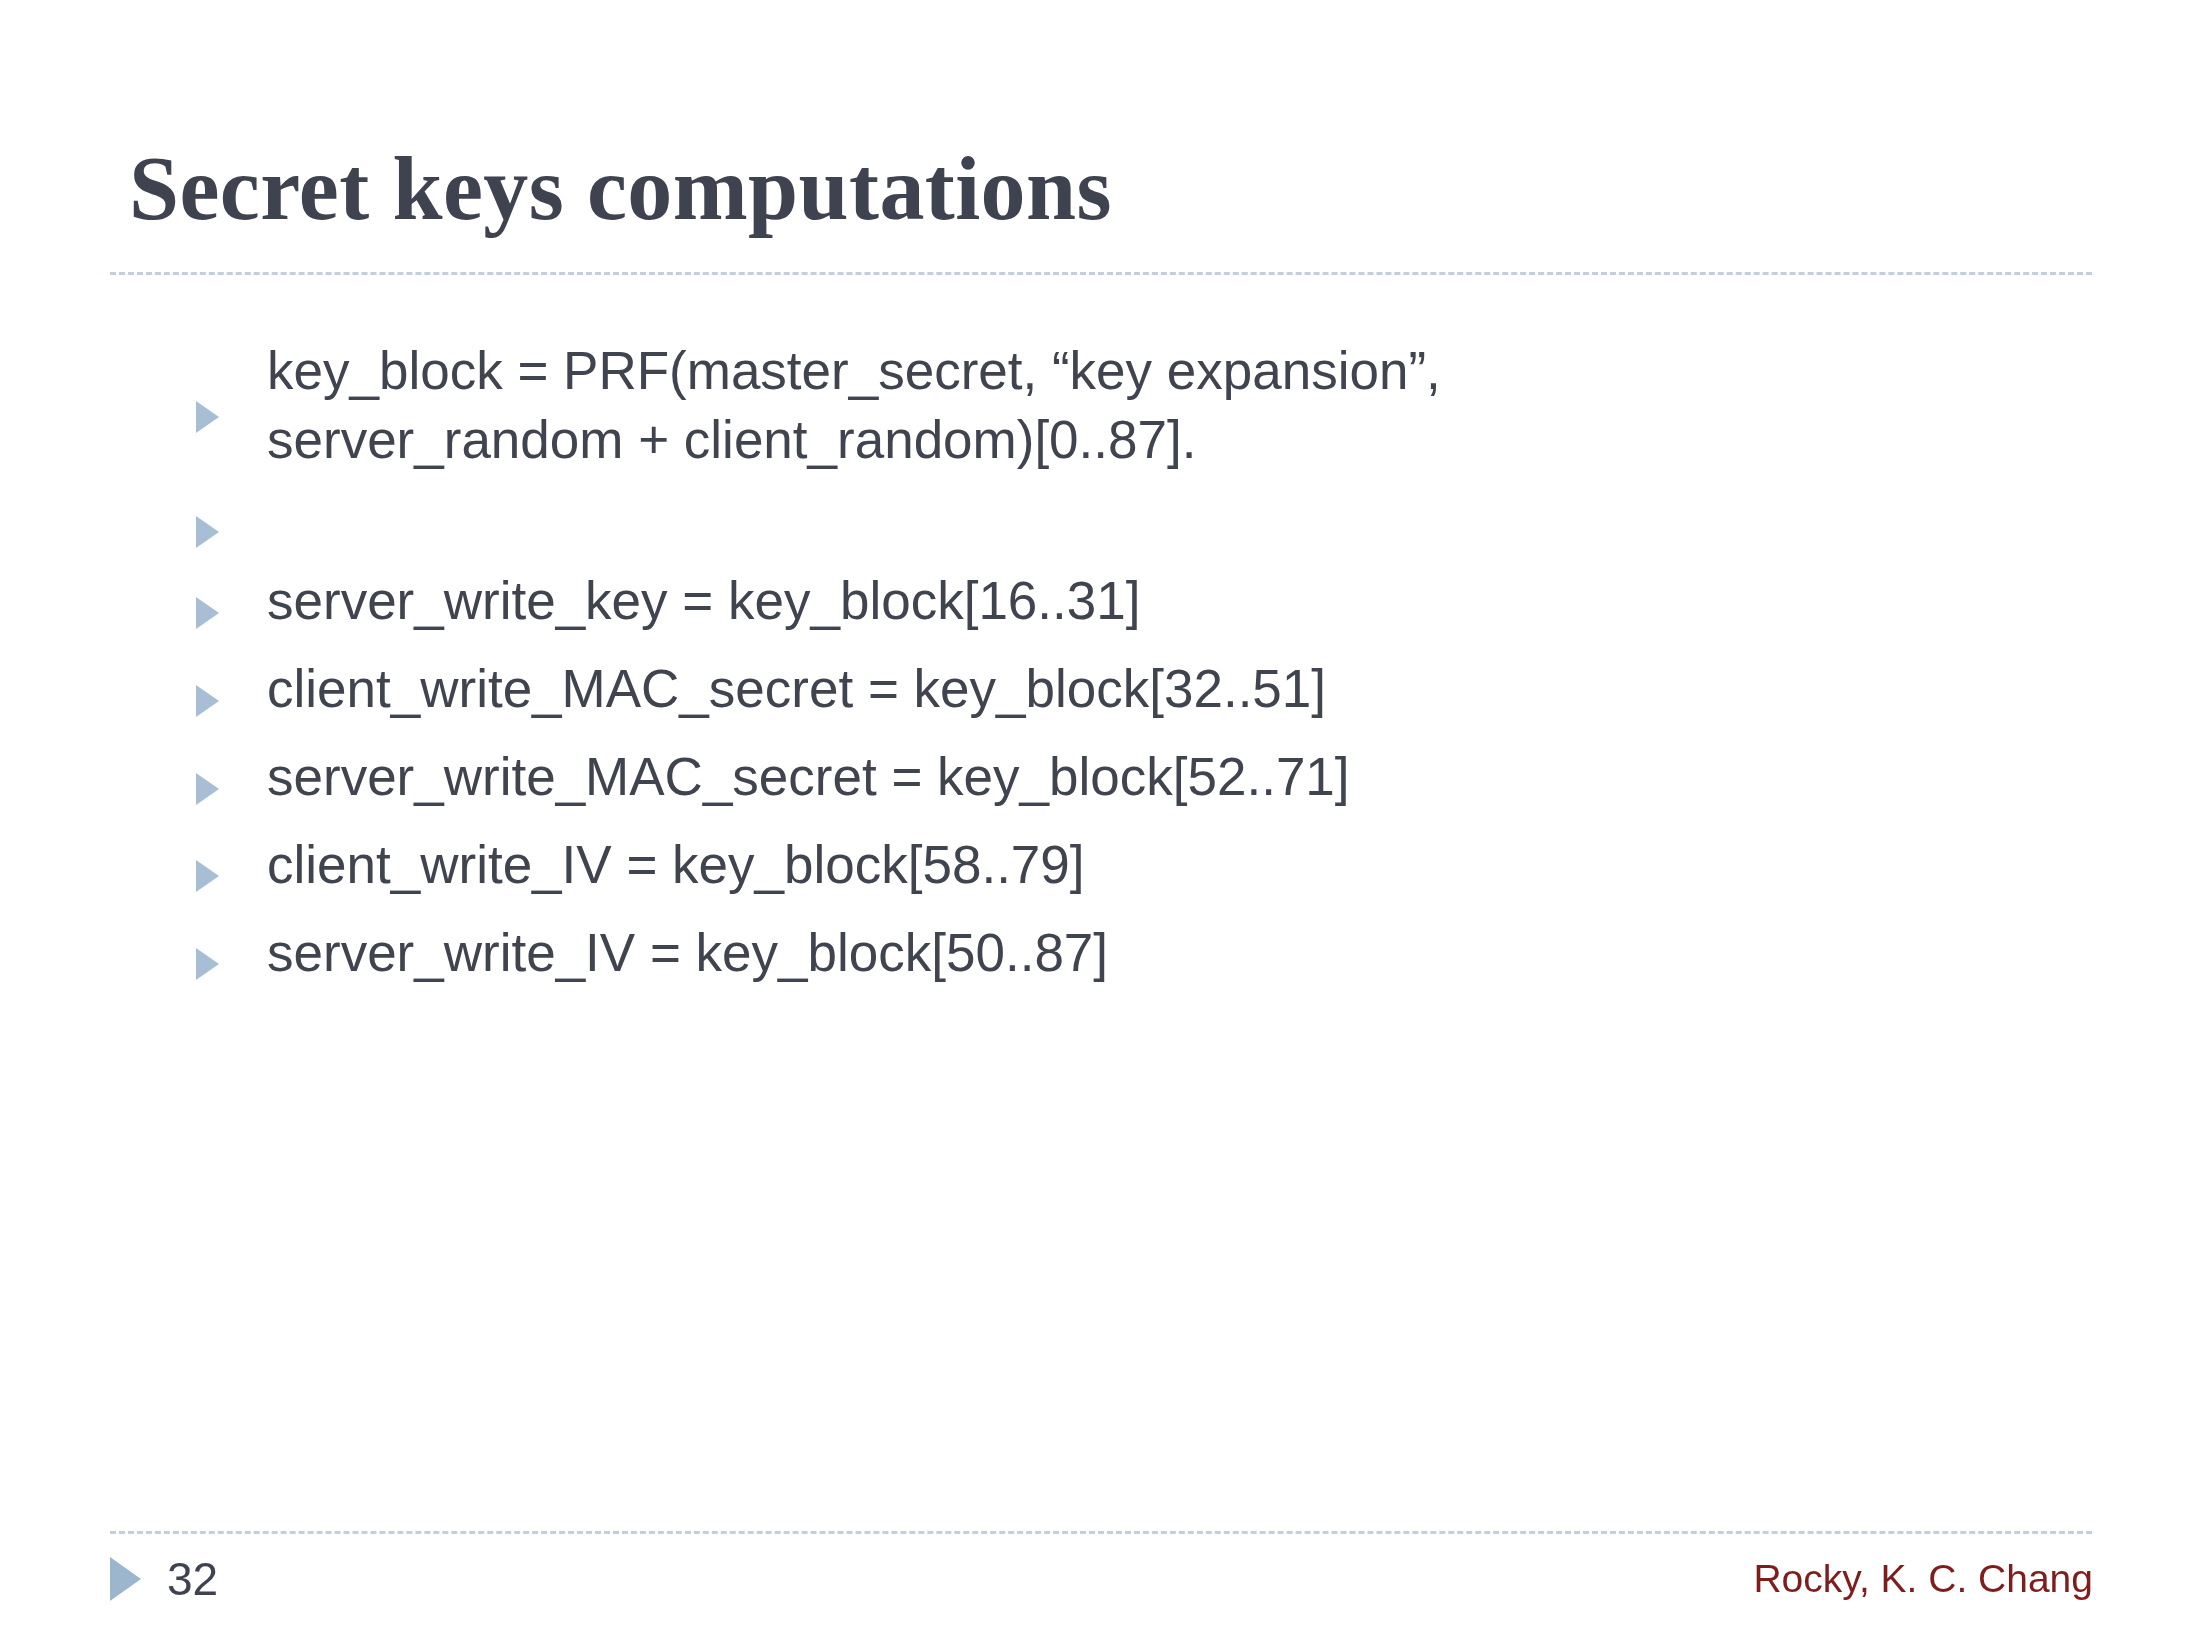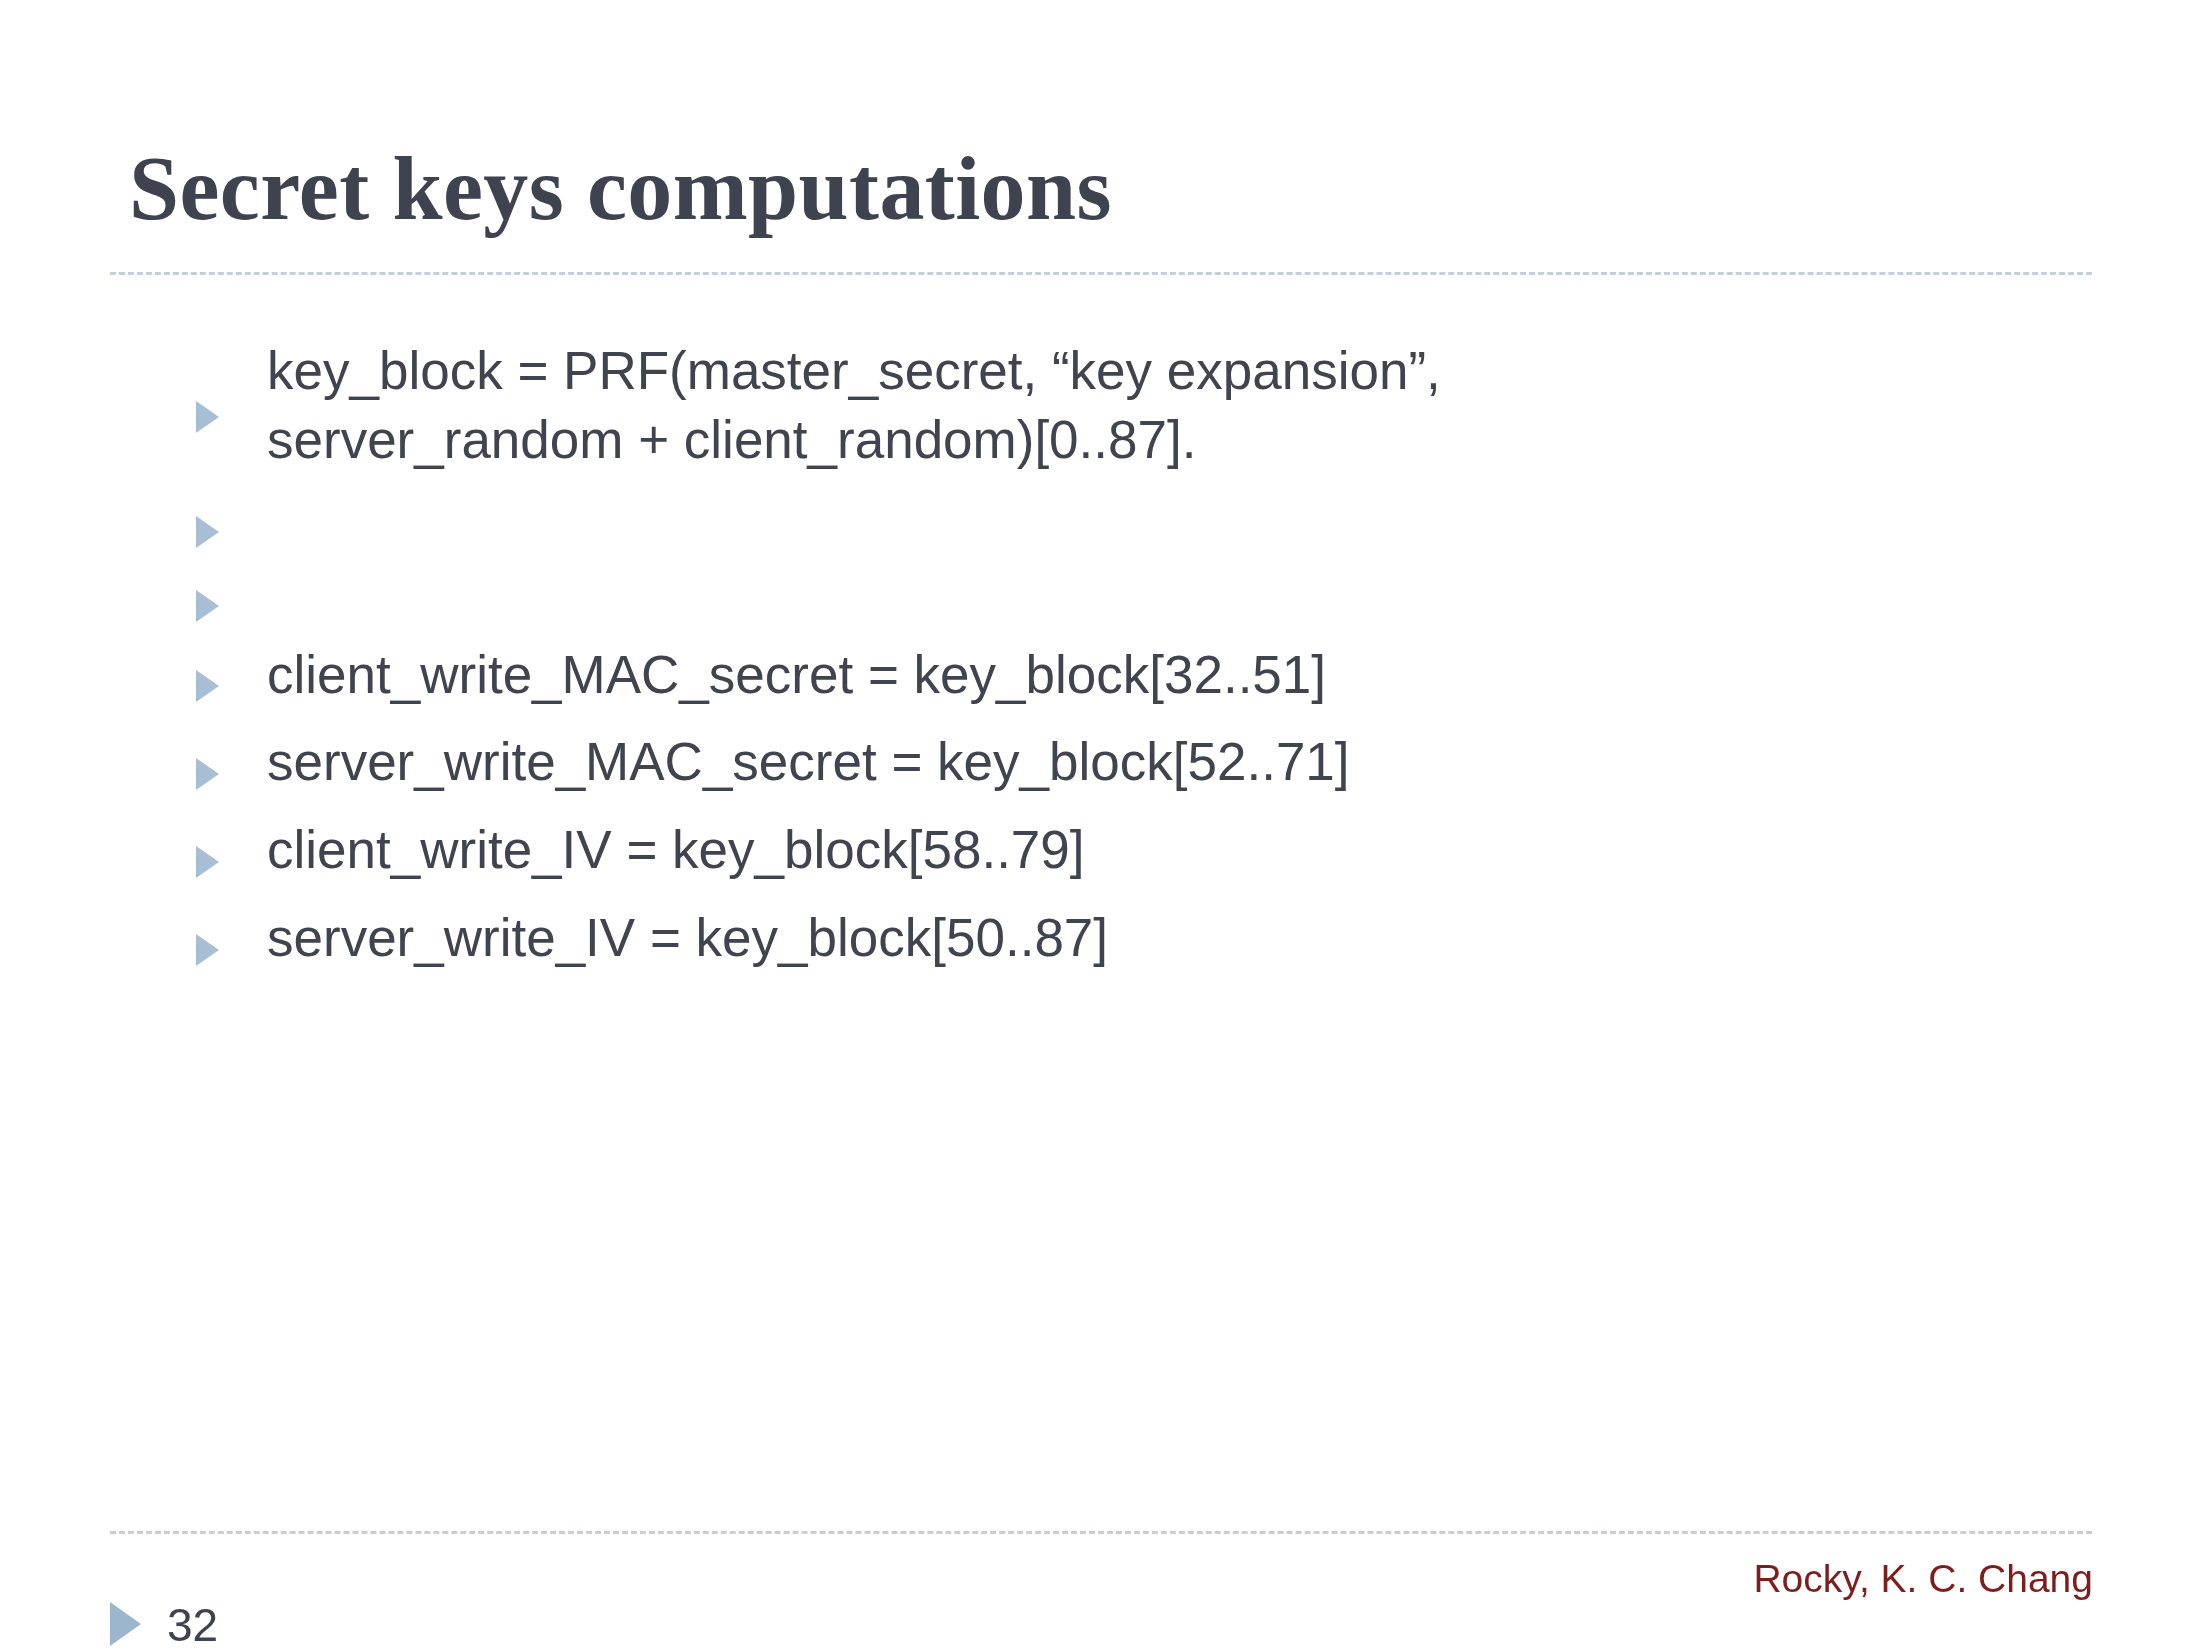--- a/index.html
+++ b/index.html
@@ -145,6 +145,7 @@
       <span class="bullet-marker">
           <span class="tri"></span>
         </span>
+      <span class="bullet-text">server_write_key = key_block[16..31]</span>
     </div>
 
     <div class="bullet-row">

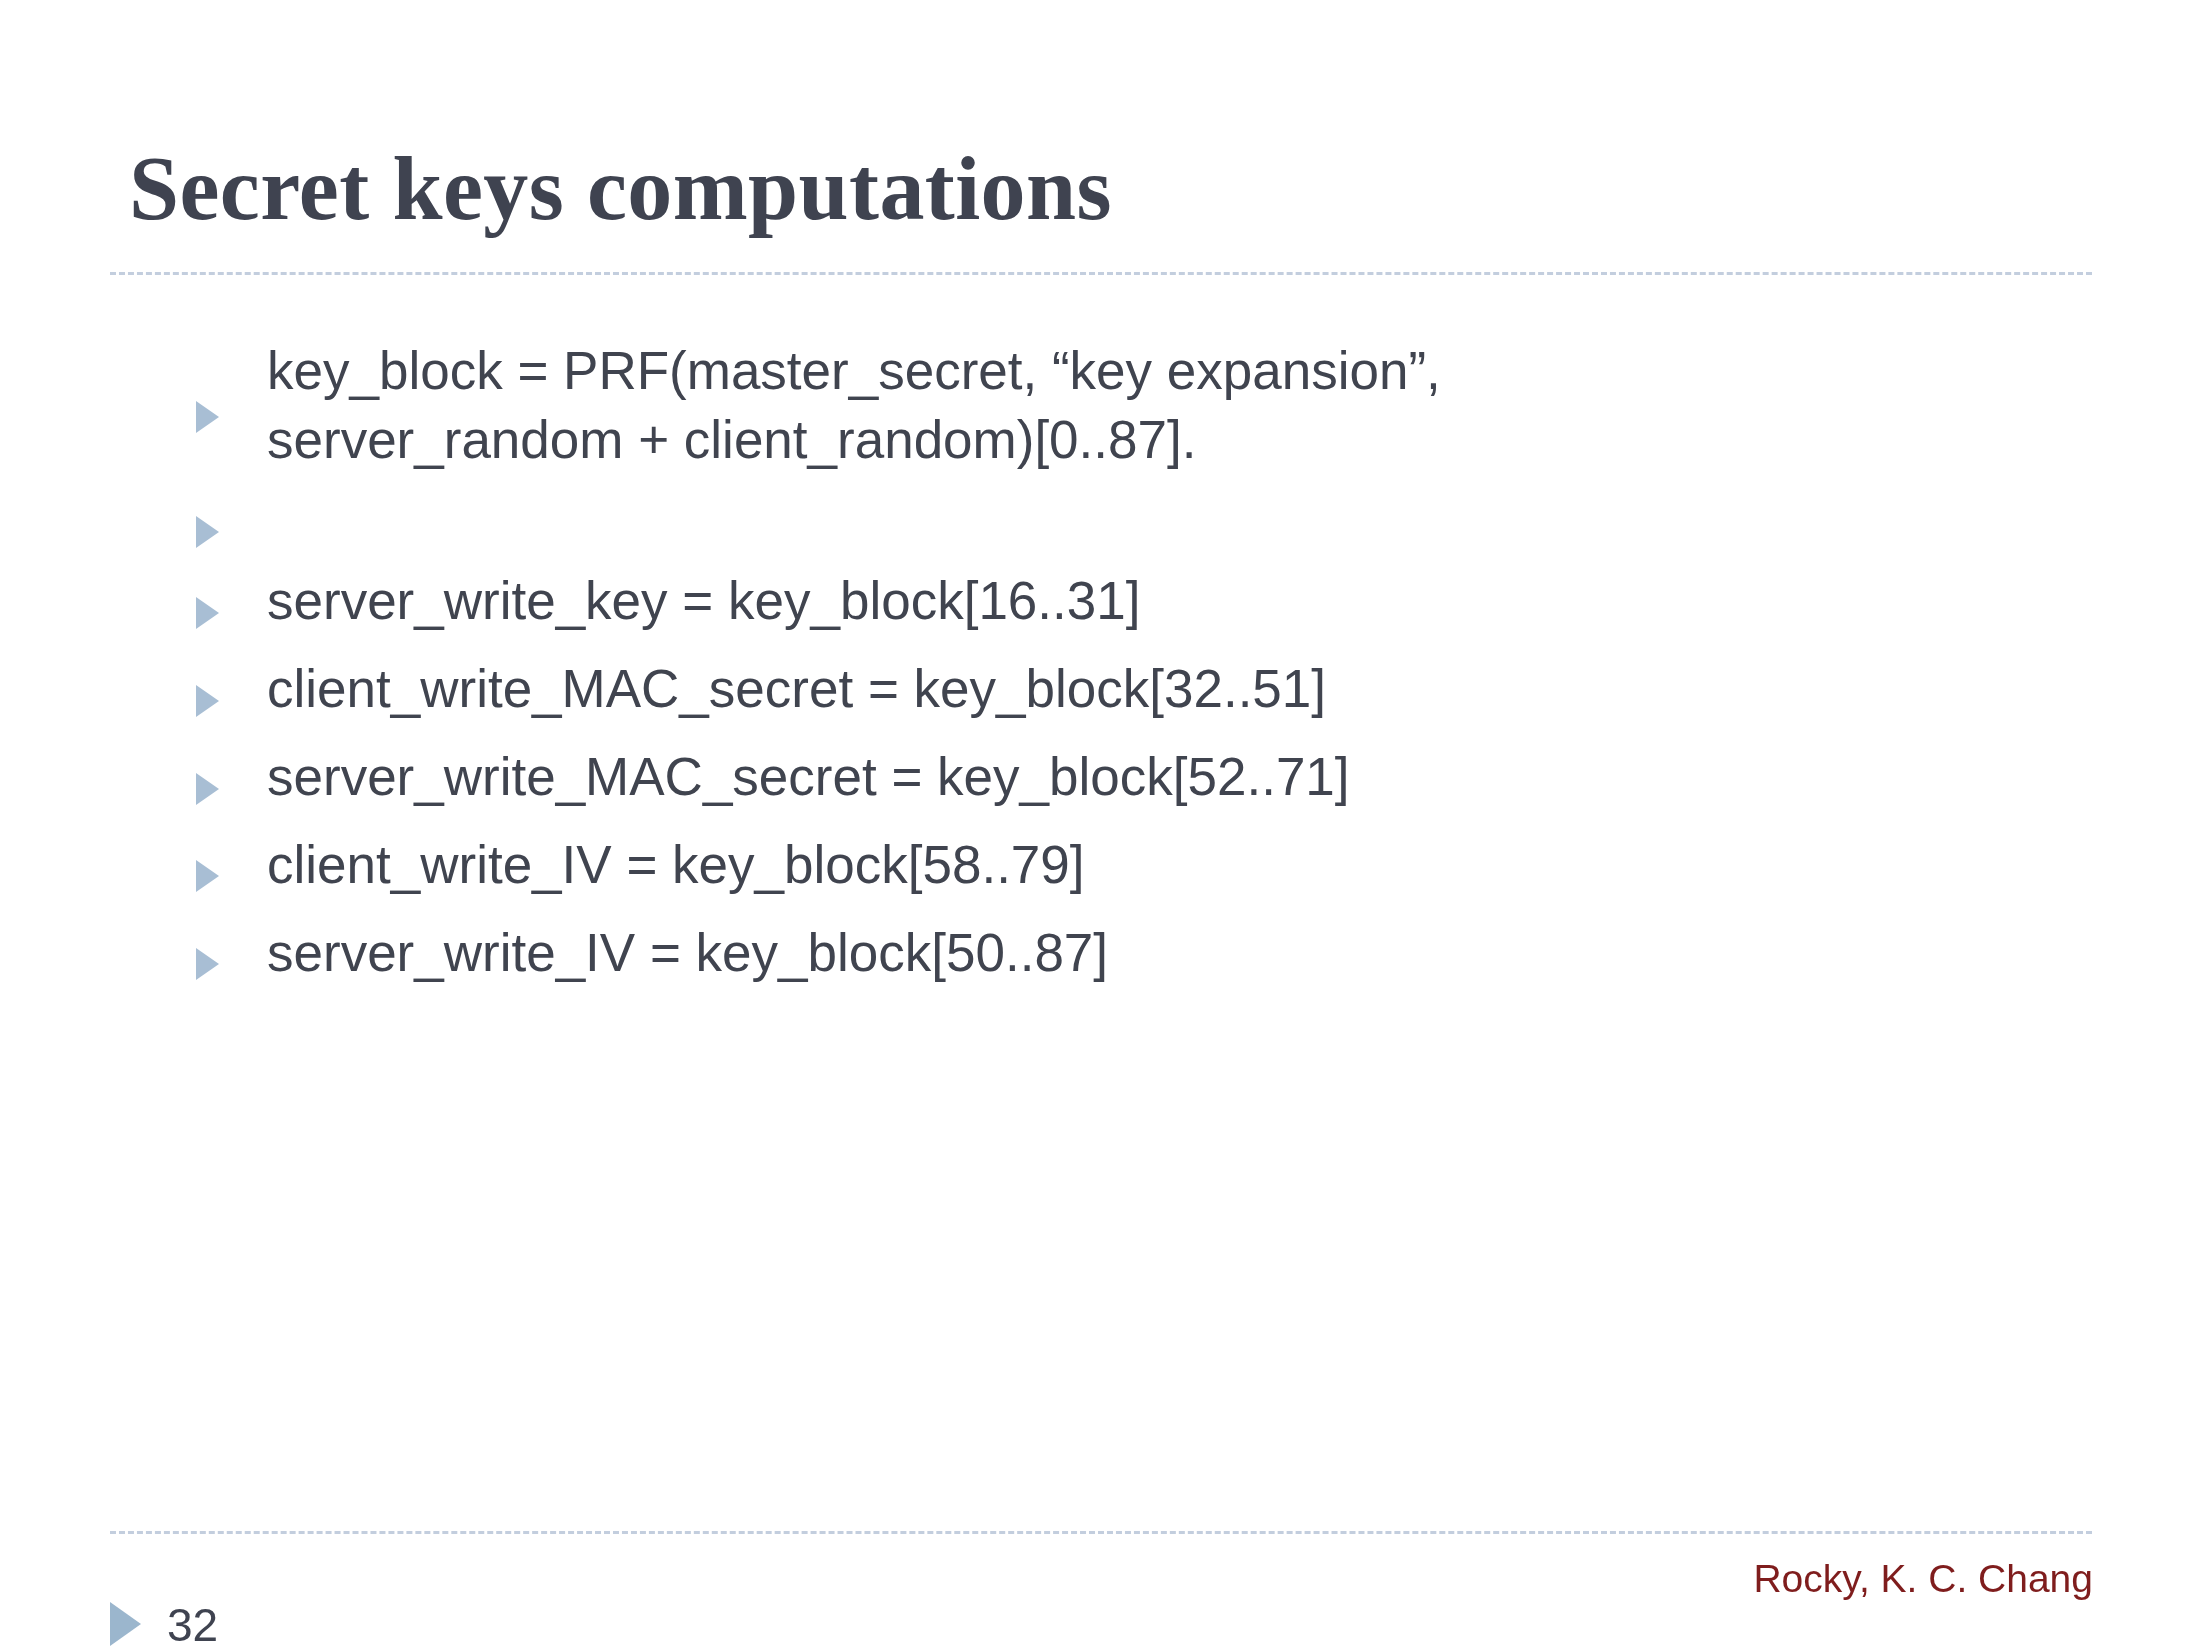--- a/index.html
+++ b/index.html
@@ -87,8 +87,7 @@
     left: 110px;
     top: 1556px;
     display: flex;
-    align-items: flex-start;
-    margin-top: 46px;
+    align-items: center;
   }
   .footer-left .tri {
     display: block;

